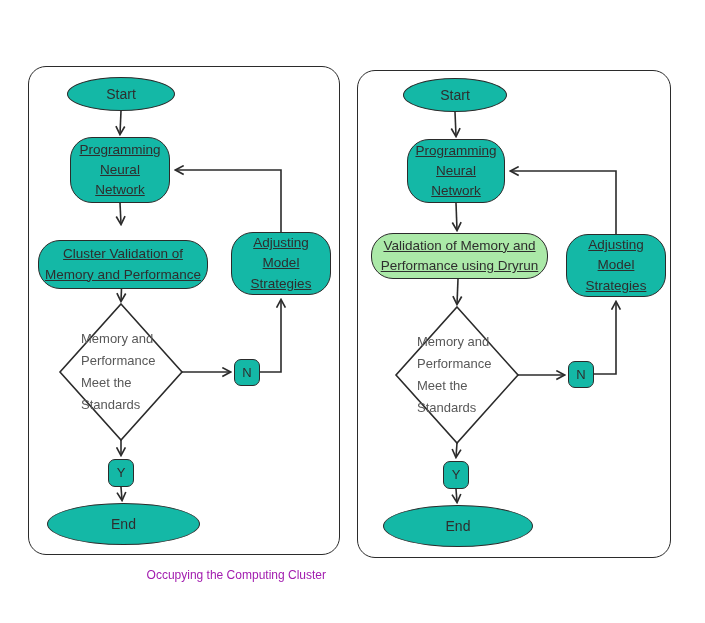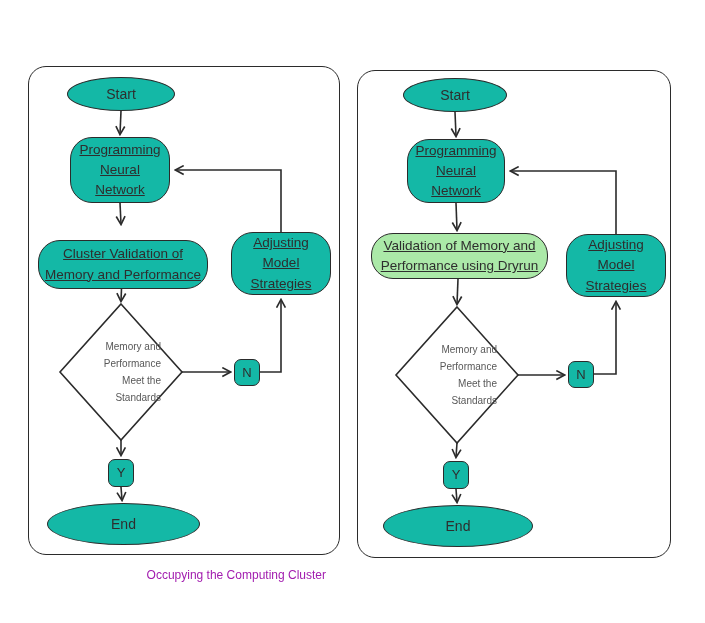--- a/index.html
+++ b/index.html
@@ -28,7 +28,7 @@
   .small{border-radius:7px;font-size:13px;padding:0;}
   .dlabel{
     position:absolute;box-sizing:border-box;display:flex;align-items:center;justify-content:center;
-    text-align:right;font-size:10px;line-height:1.7;color:#585858;background:transparent;
+    text-align:left;font-size:13px;line-height:1.7;color:#585858;background:transparent;
   }
   .caption{
     position:absolute;text-align:right;font-size:12px;line-height:1.62;

